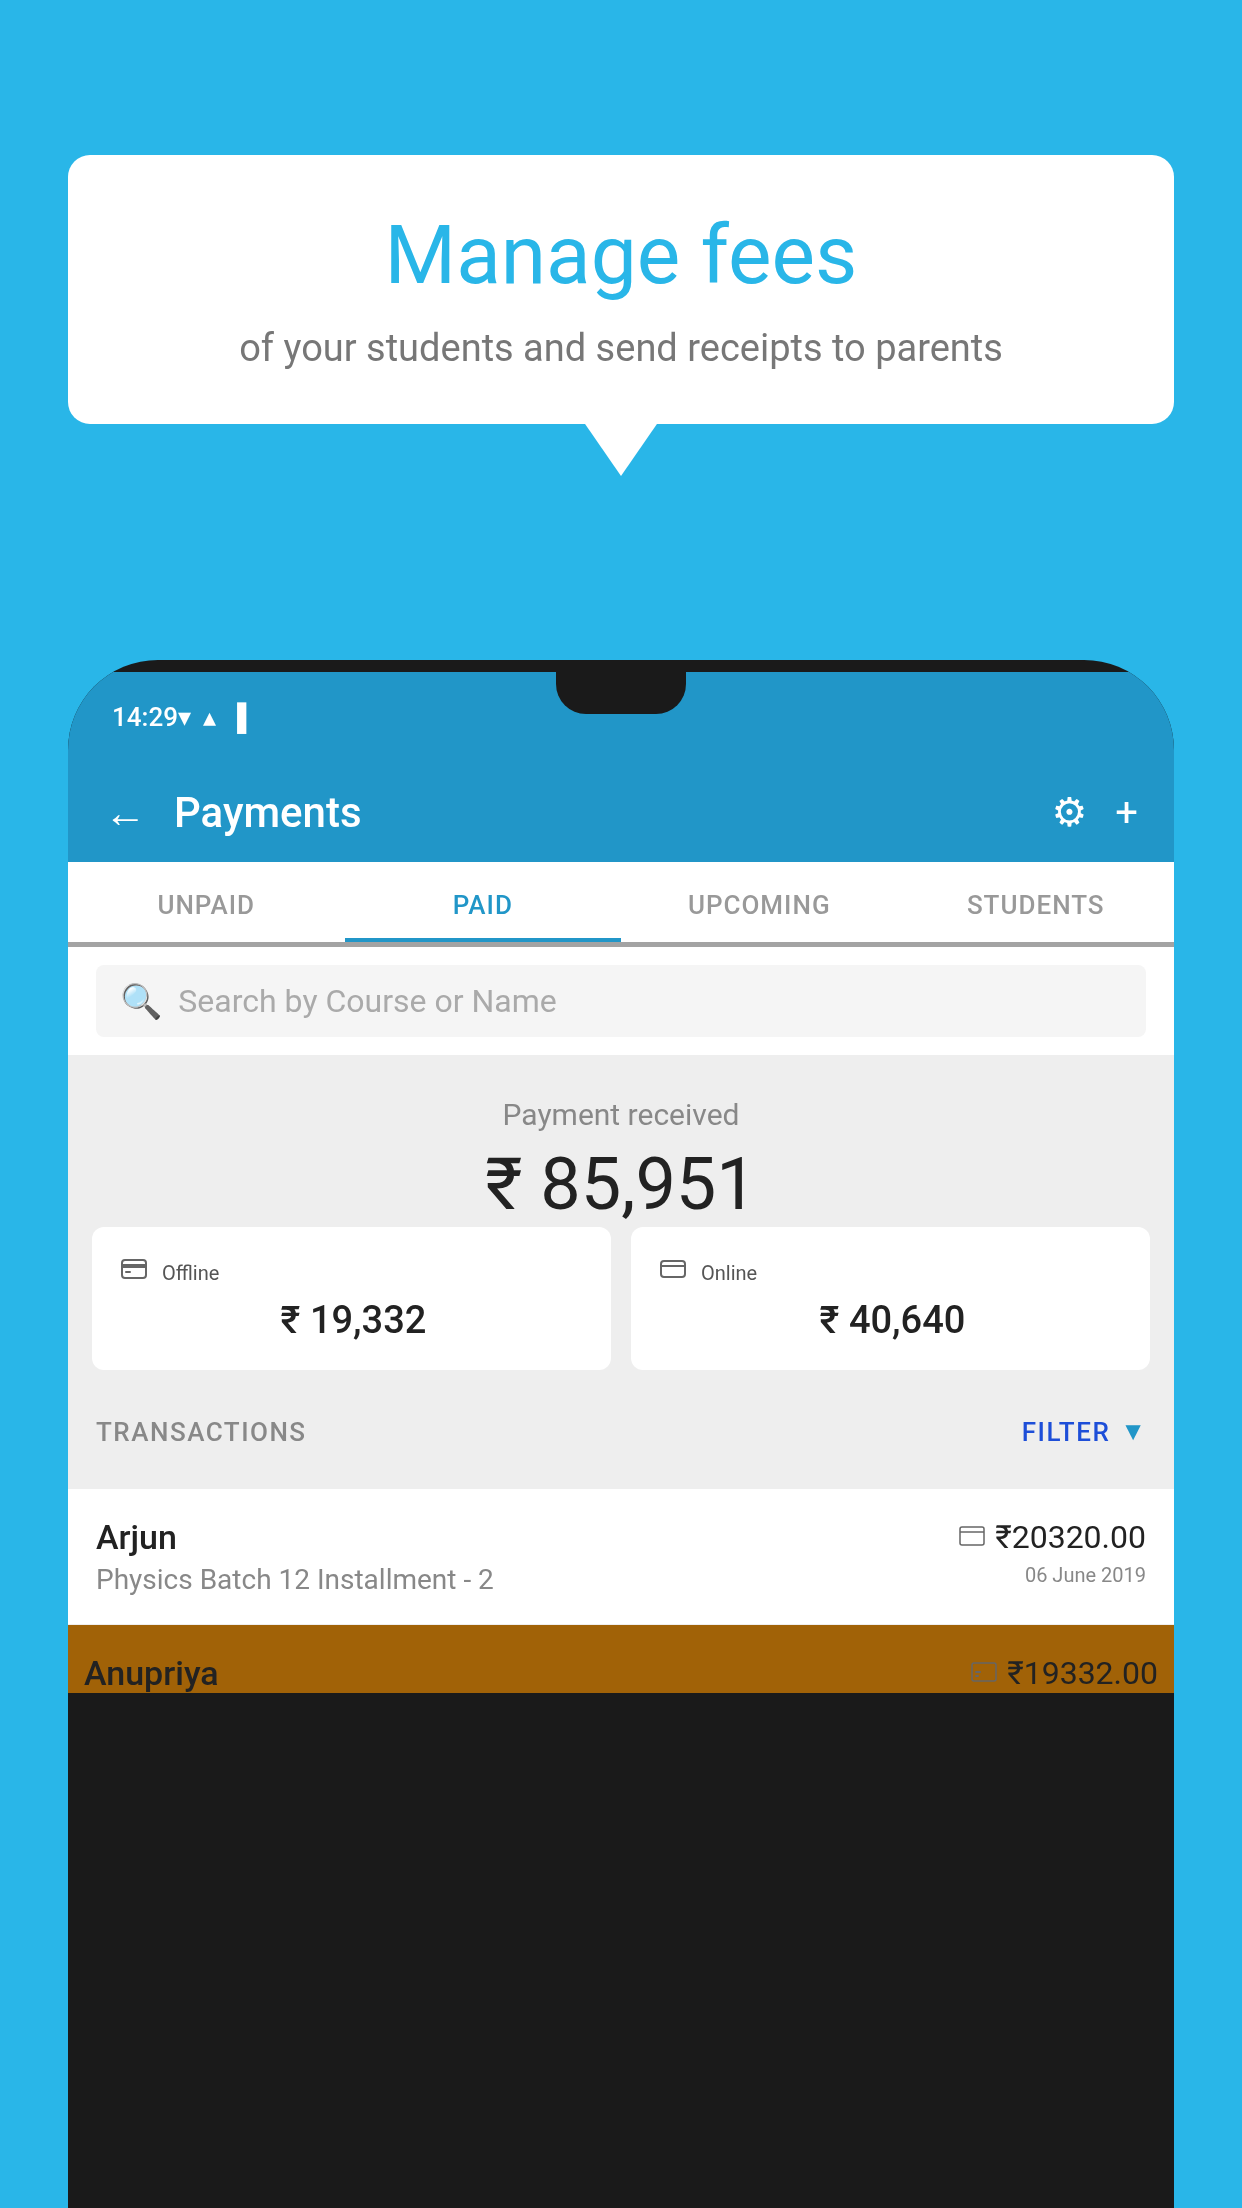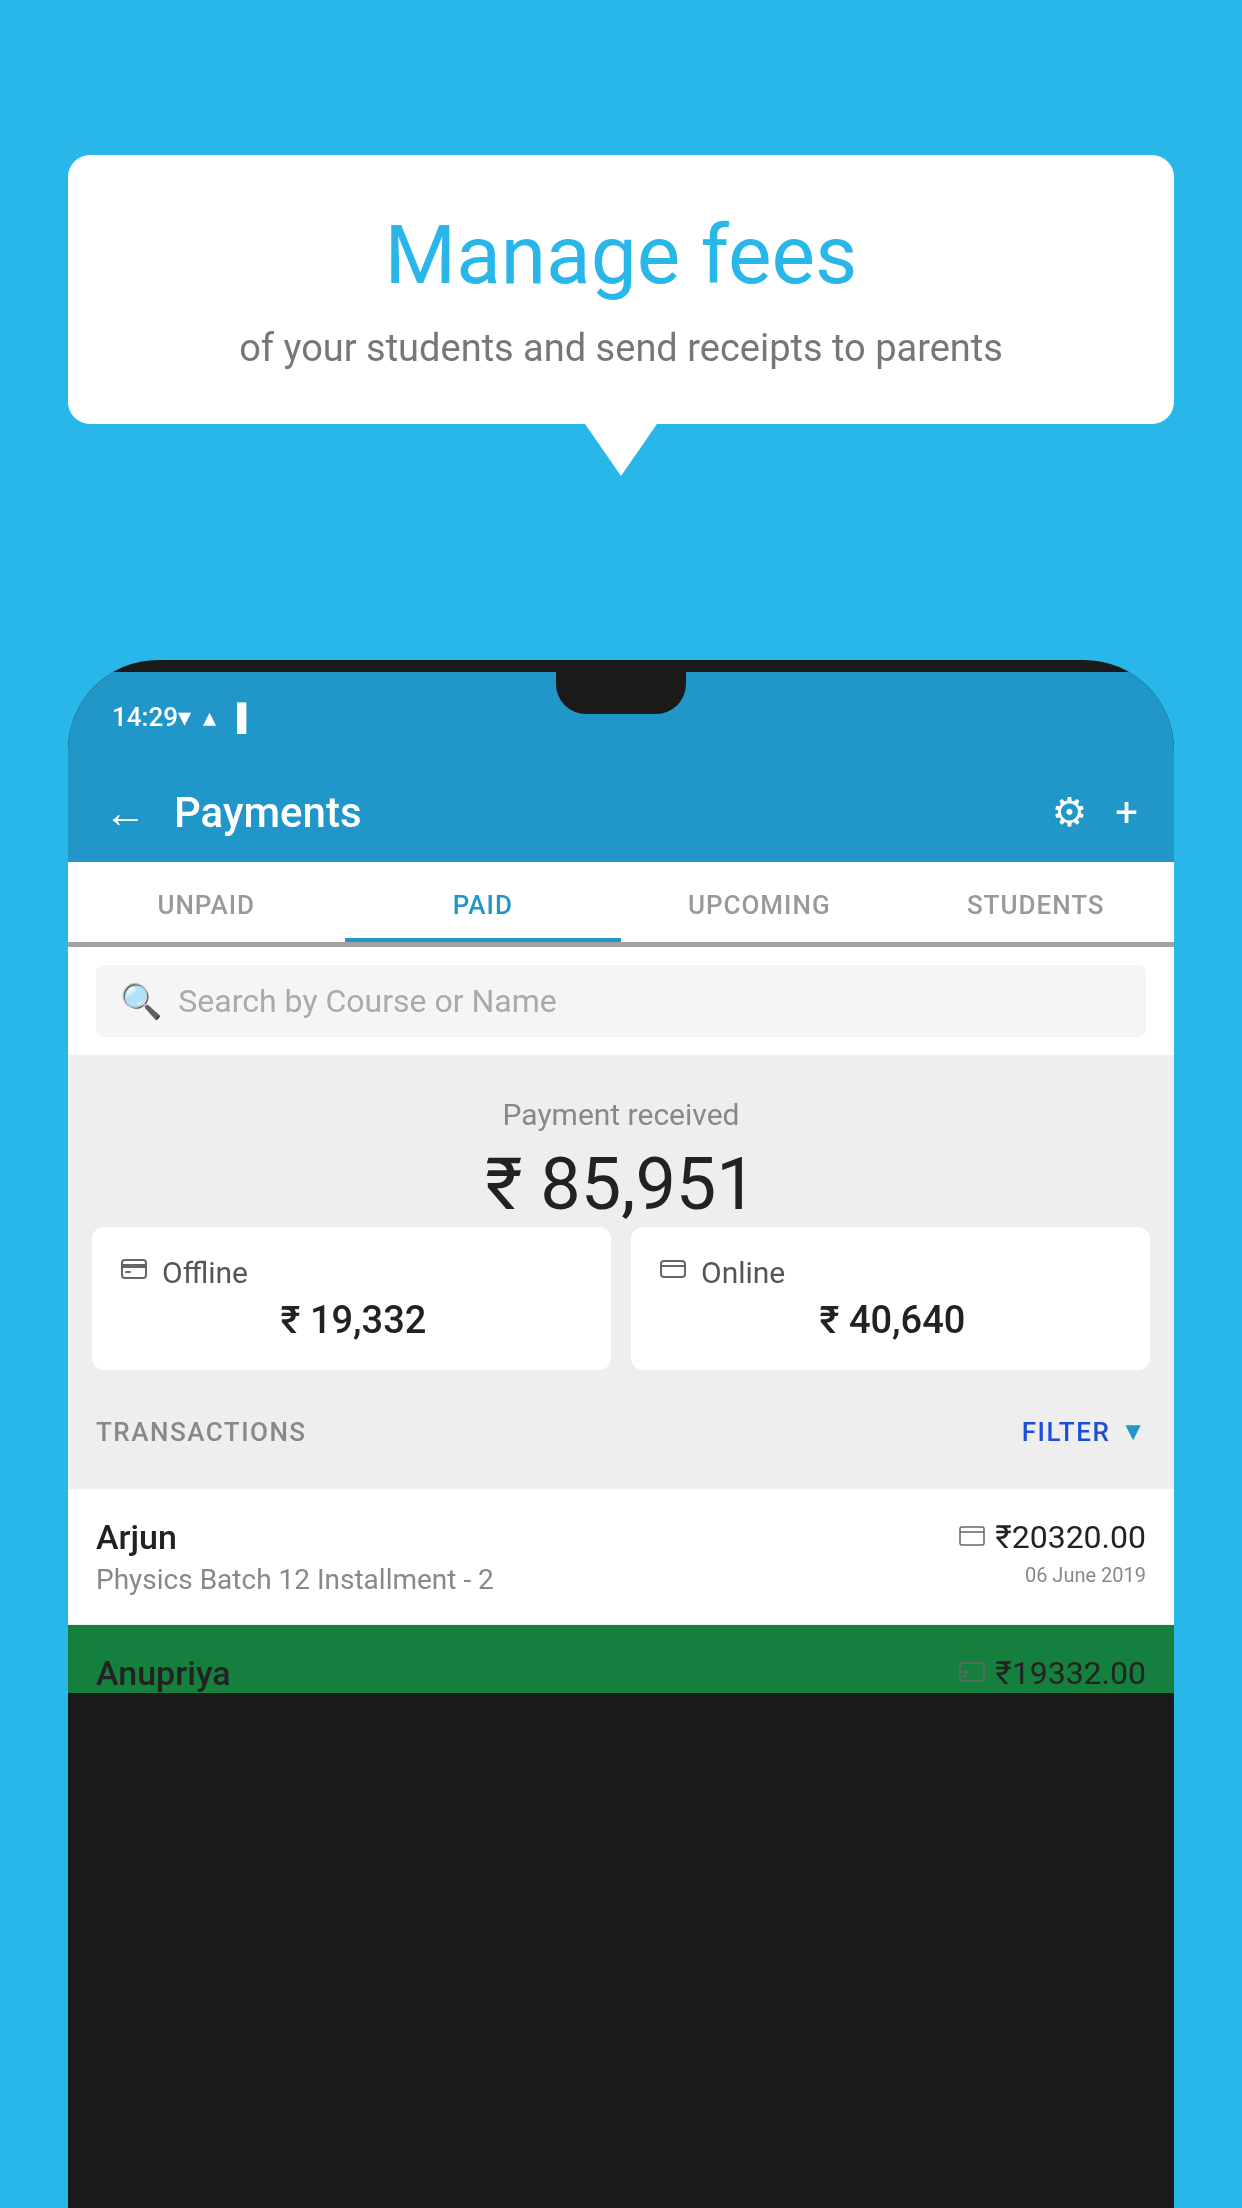--- a/index.html
+++ b/index.html
@@ -248,7 +248,7 @@
     }
 
     .card-type {
-      font-size: 30px;
+      font-size: 20px;
       color: #555555;
     }
 

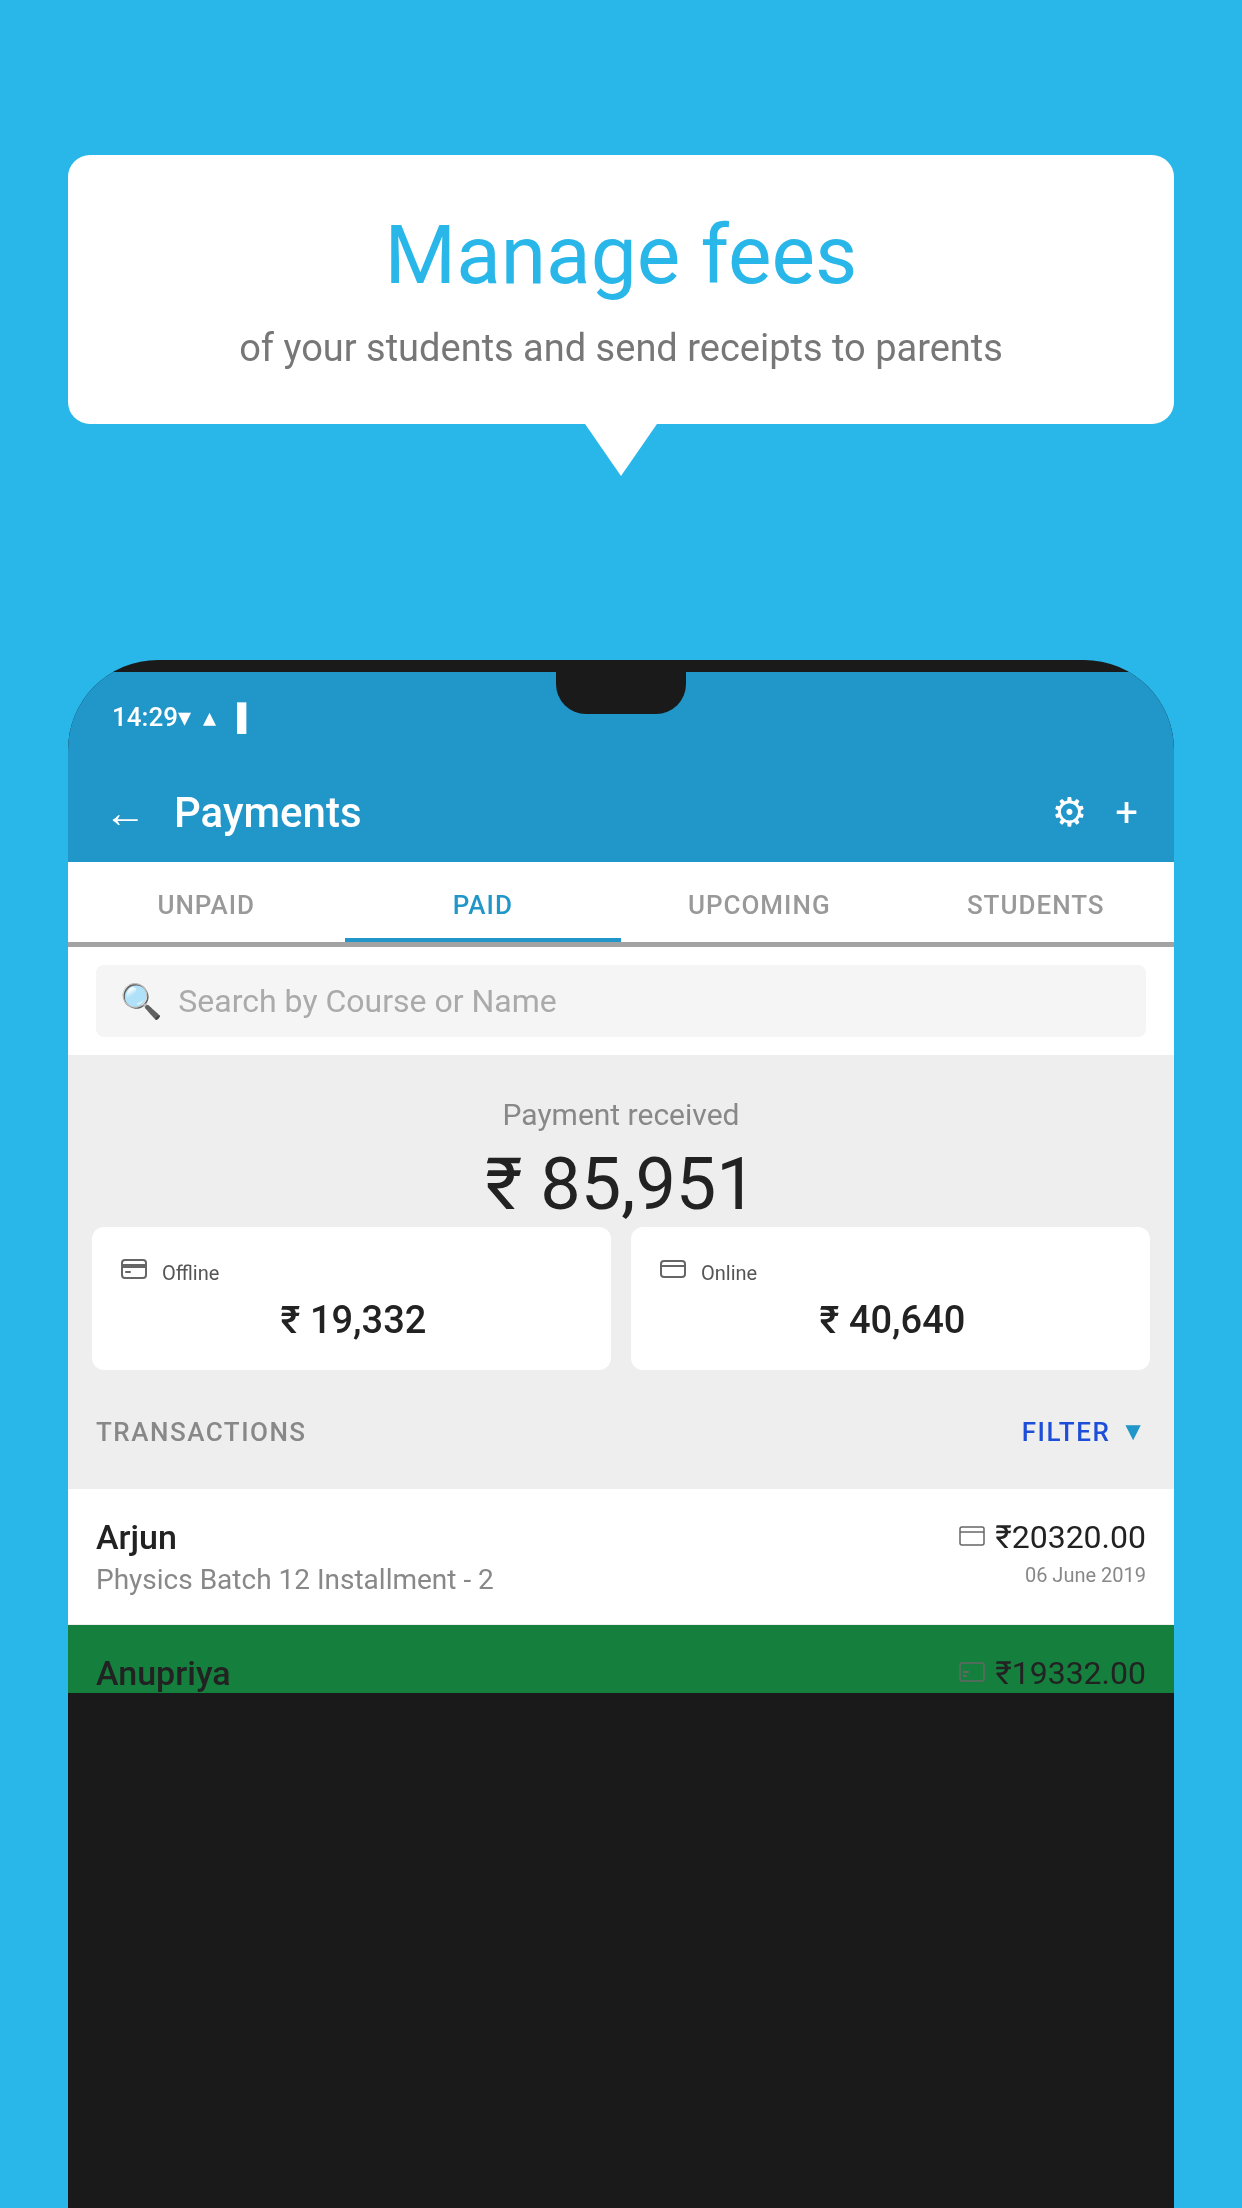--- a/index.html
+++ b/index.html
@@ -351,8 +351,8 @@
 
     
     .transaction-item-partial {
-      padding: 28px 28px 0;
-      background: #15803d;
+      padding: 28px 16px 0;
+      background: #a16207;
     }
   </style>
 </head>

